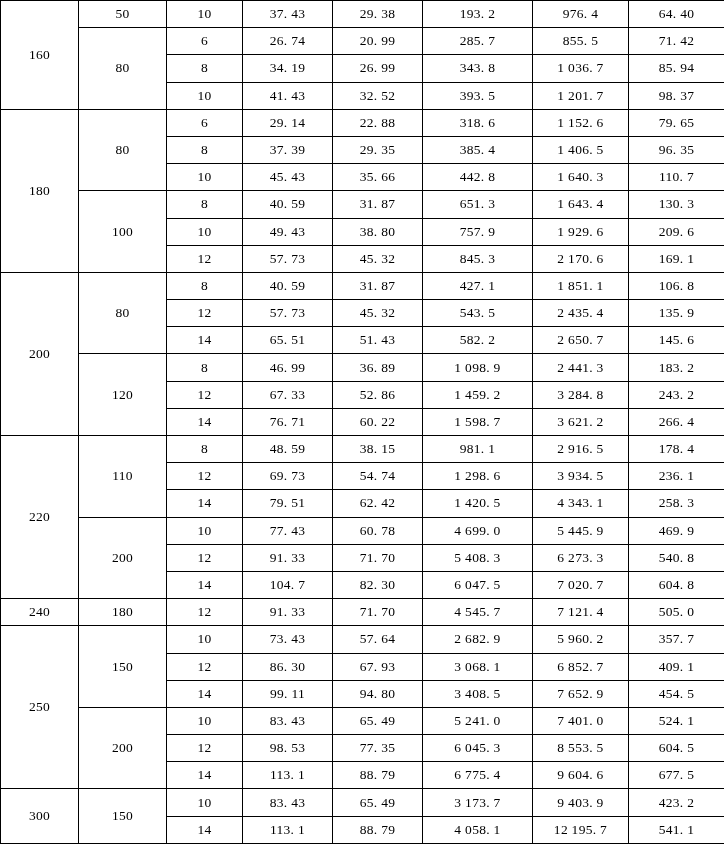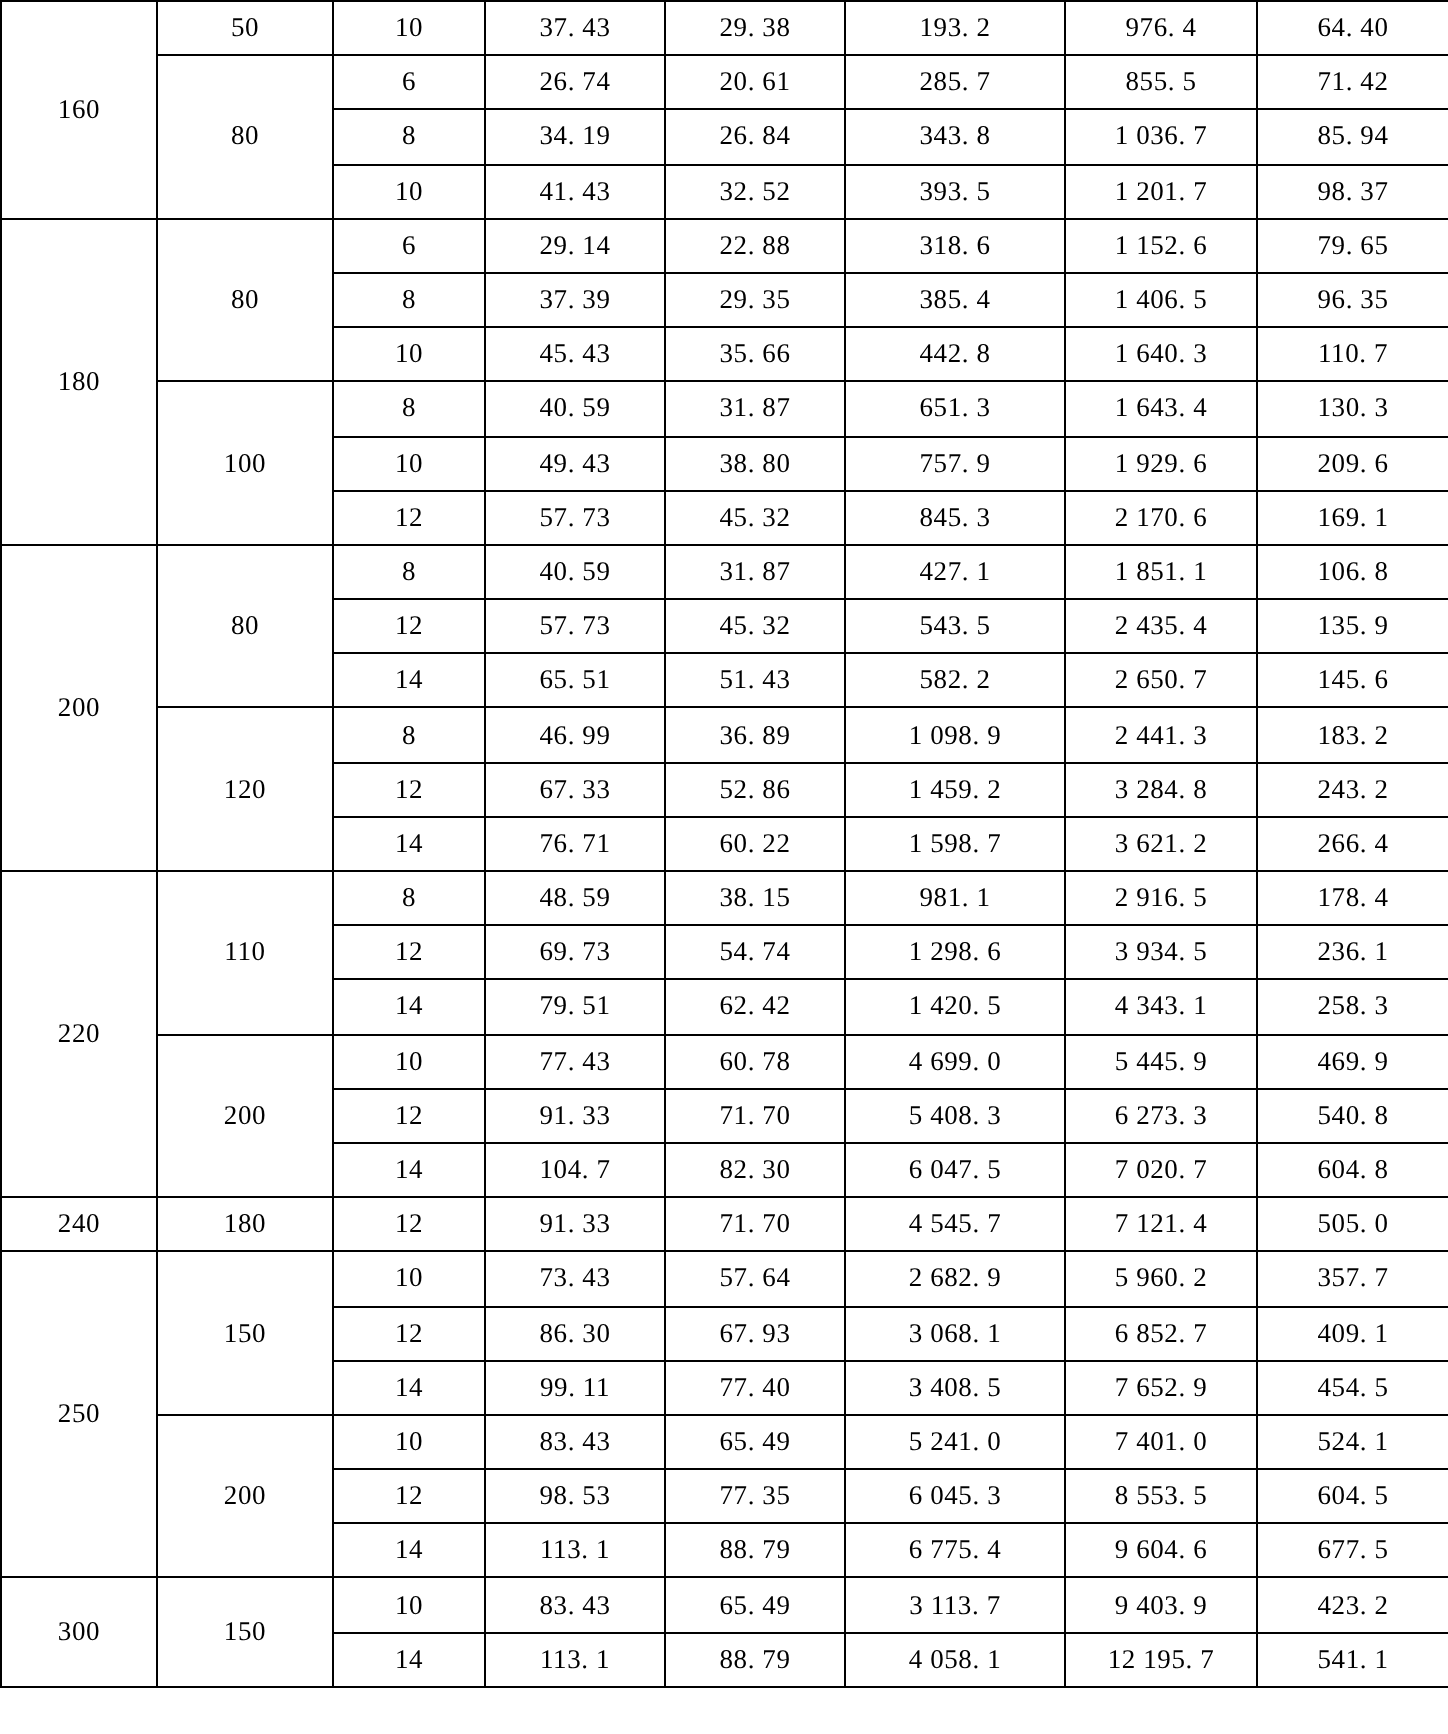--- a/index.html
+++ b/index.html
@@ -85,7 +85,7 @@
           <td class="group" rowspan="3">80</td>
           <td>6</td>
           <td>26. 74</td>
-          <td>20. 61</td>
+          <td>20. 99</td>
           <td>285. 7</td>
           <td>855. 5</td>
           <td>71. 42</td>

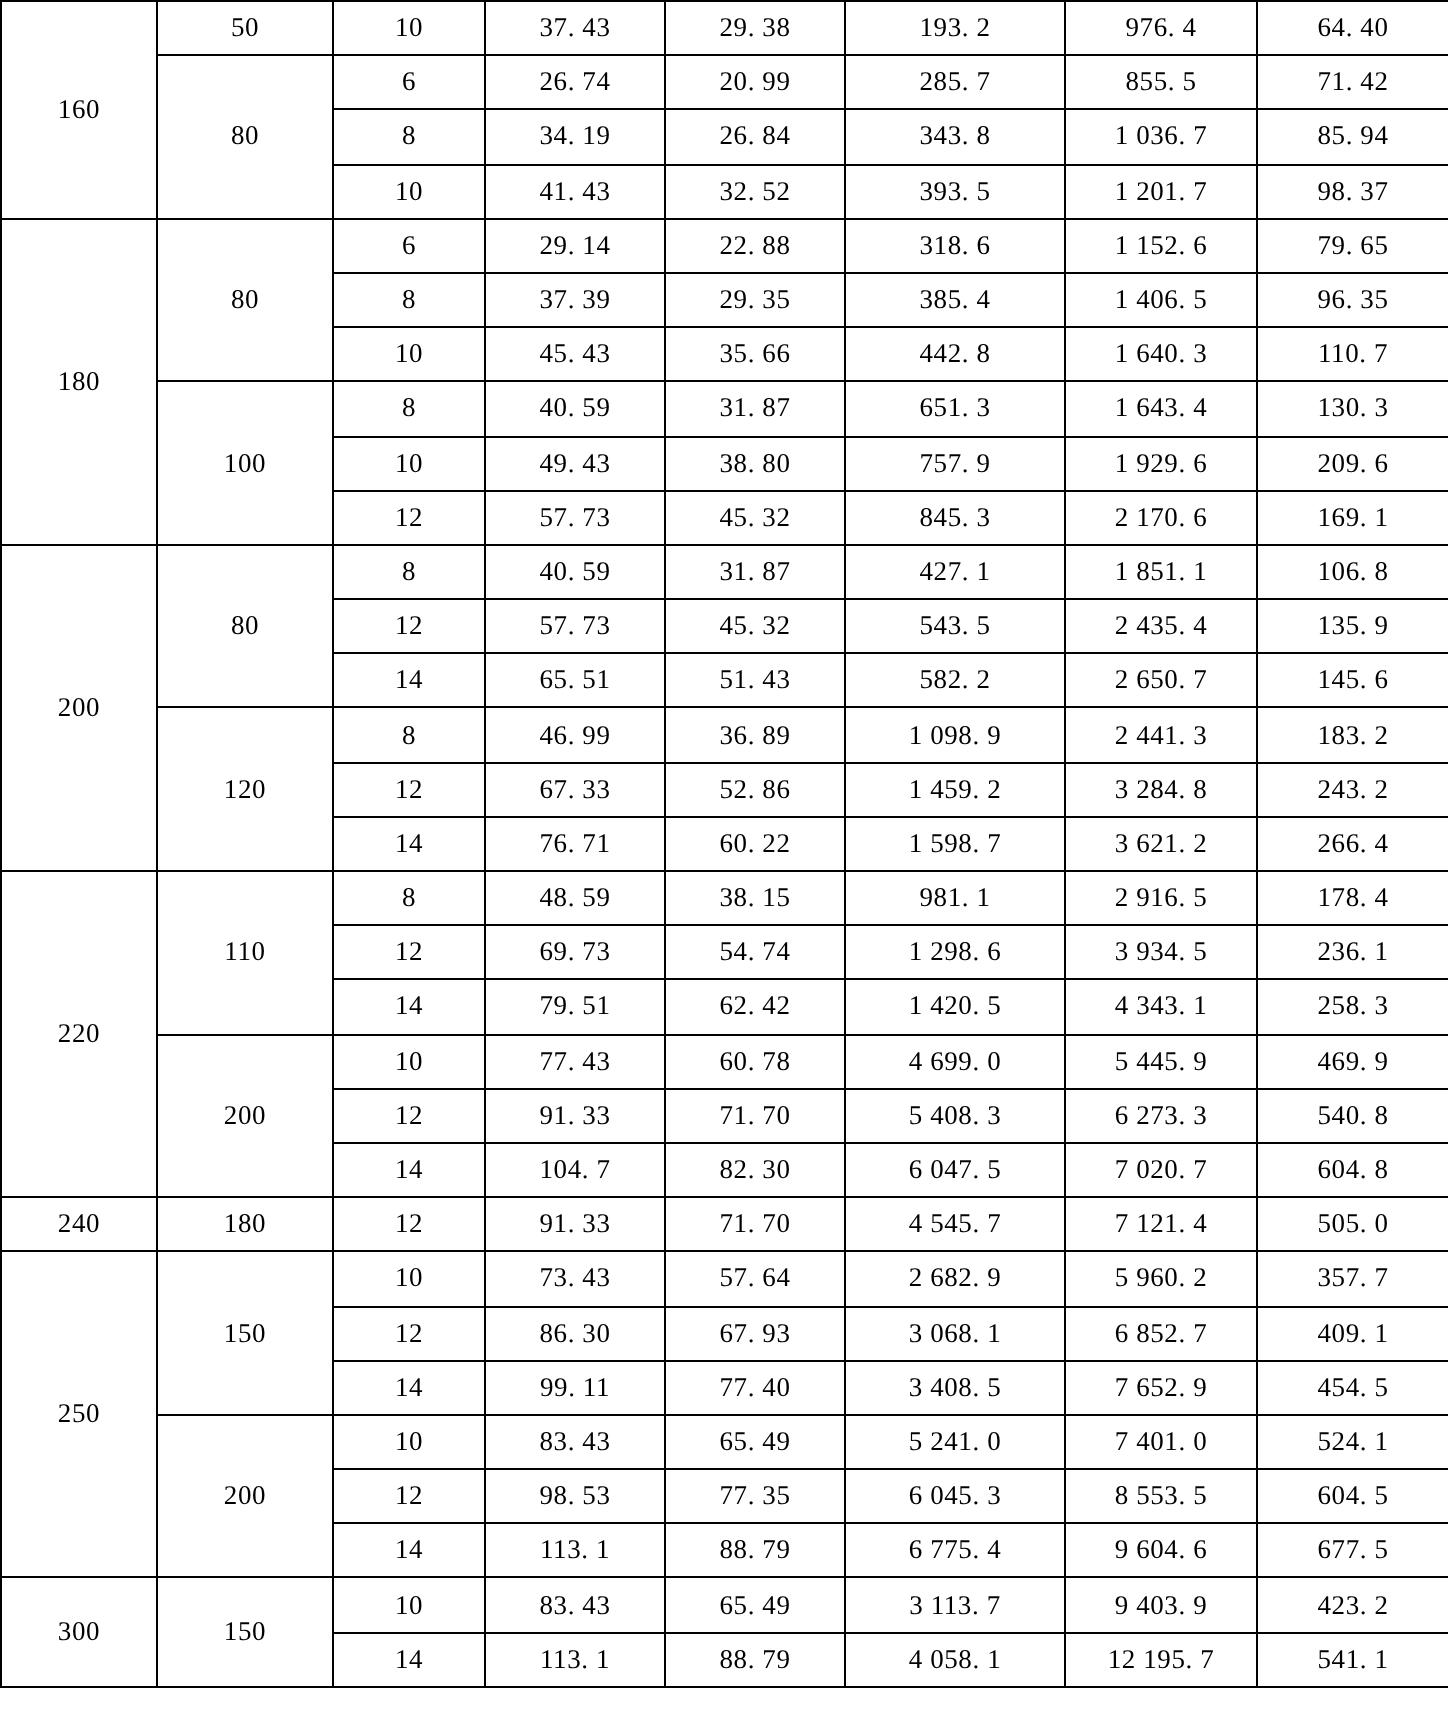--- a/index.html
+++ b/index.html
@@ -94,7 +94,7 @@
         <tr>
           <td>8</td>
           <td>34. 19</td>
-          <td>26. 84</td>
+          <td>26. 99</td>
           <td>343. 8</td>
           <td>1 036. 7</td>
           <td>85. 94</td>

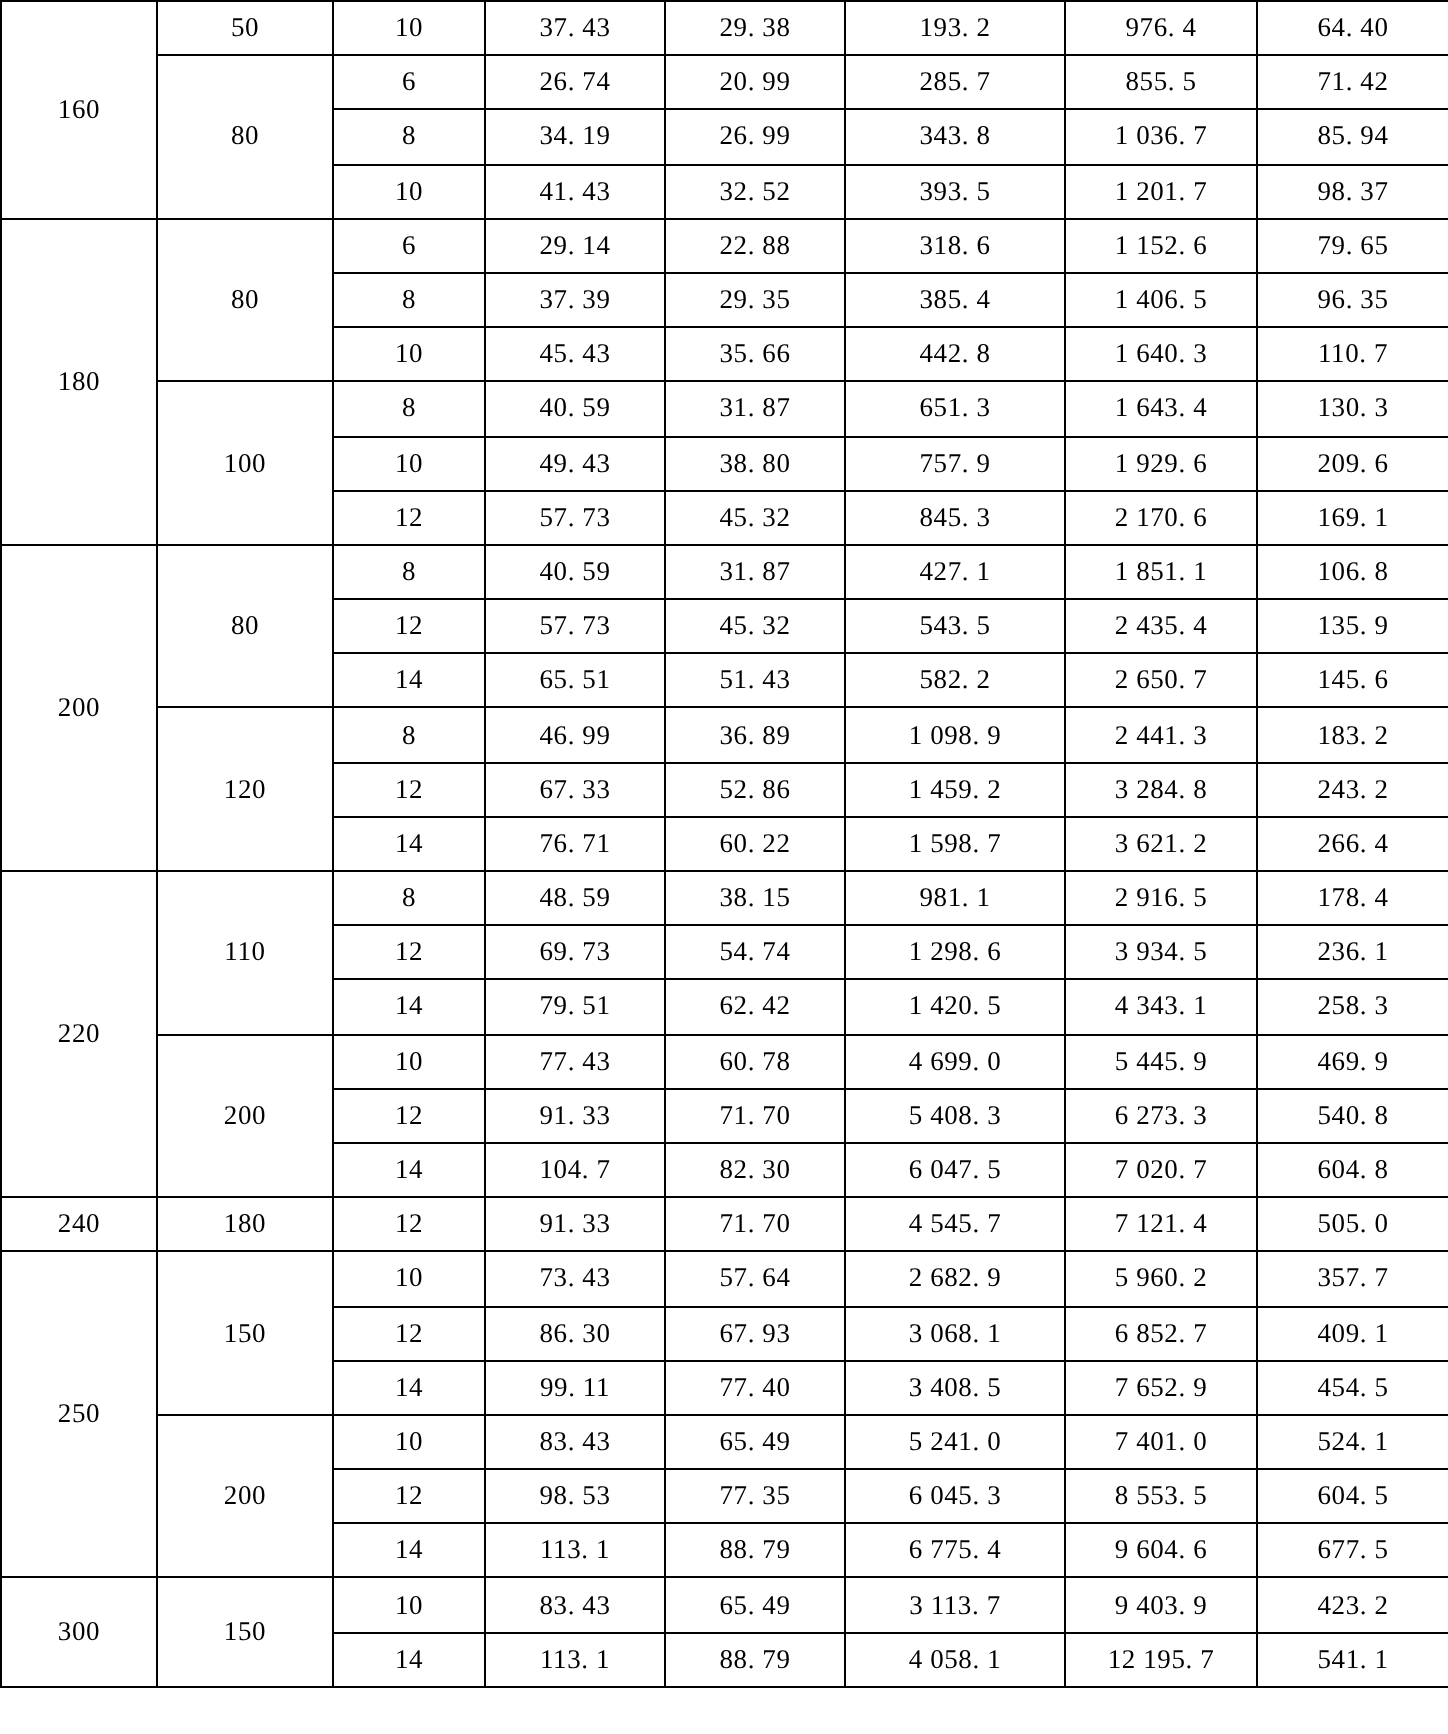--- a/index.html
+++ b/index.html
@@ -314,7 +314,7 @@
         <tr>
           <td>14</td>
           <td>99. 11</td>
-          <td>77. 40</td>
+          <td>94. 80</td>
           <td>3 408. 5</td>
           <td>7 652. 9</td>
           <td>454. 5</td>

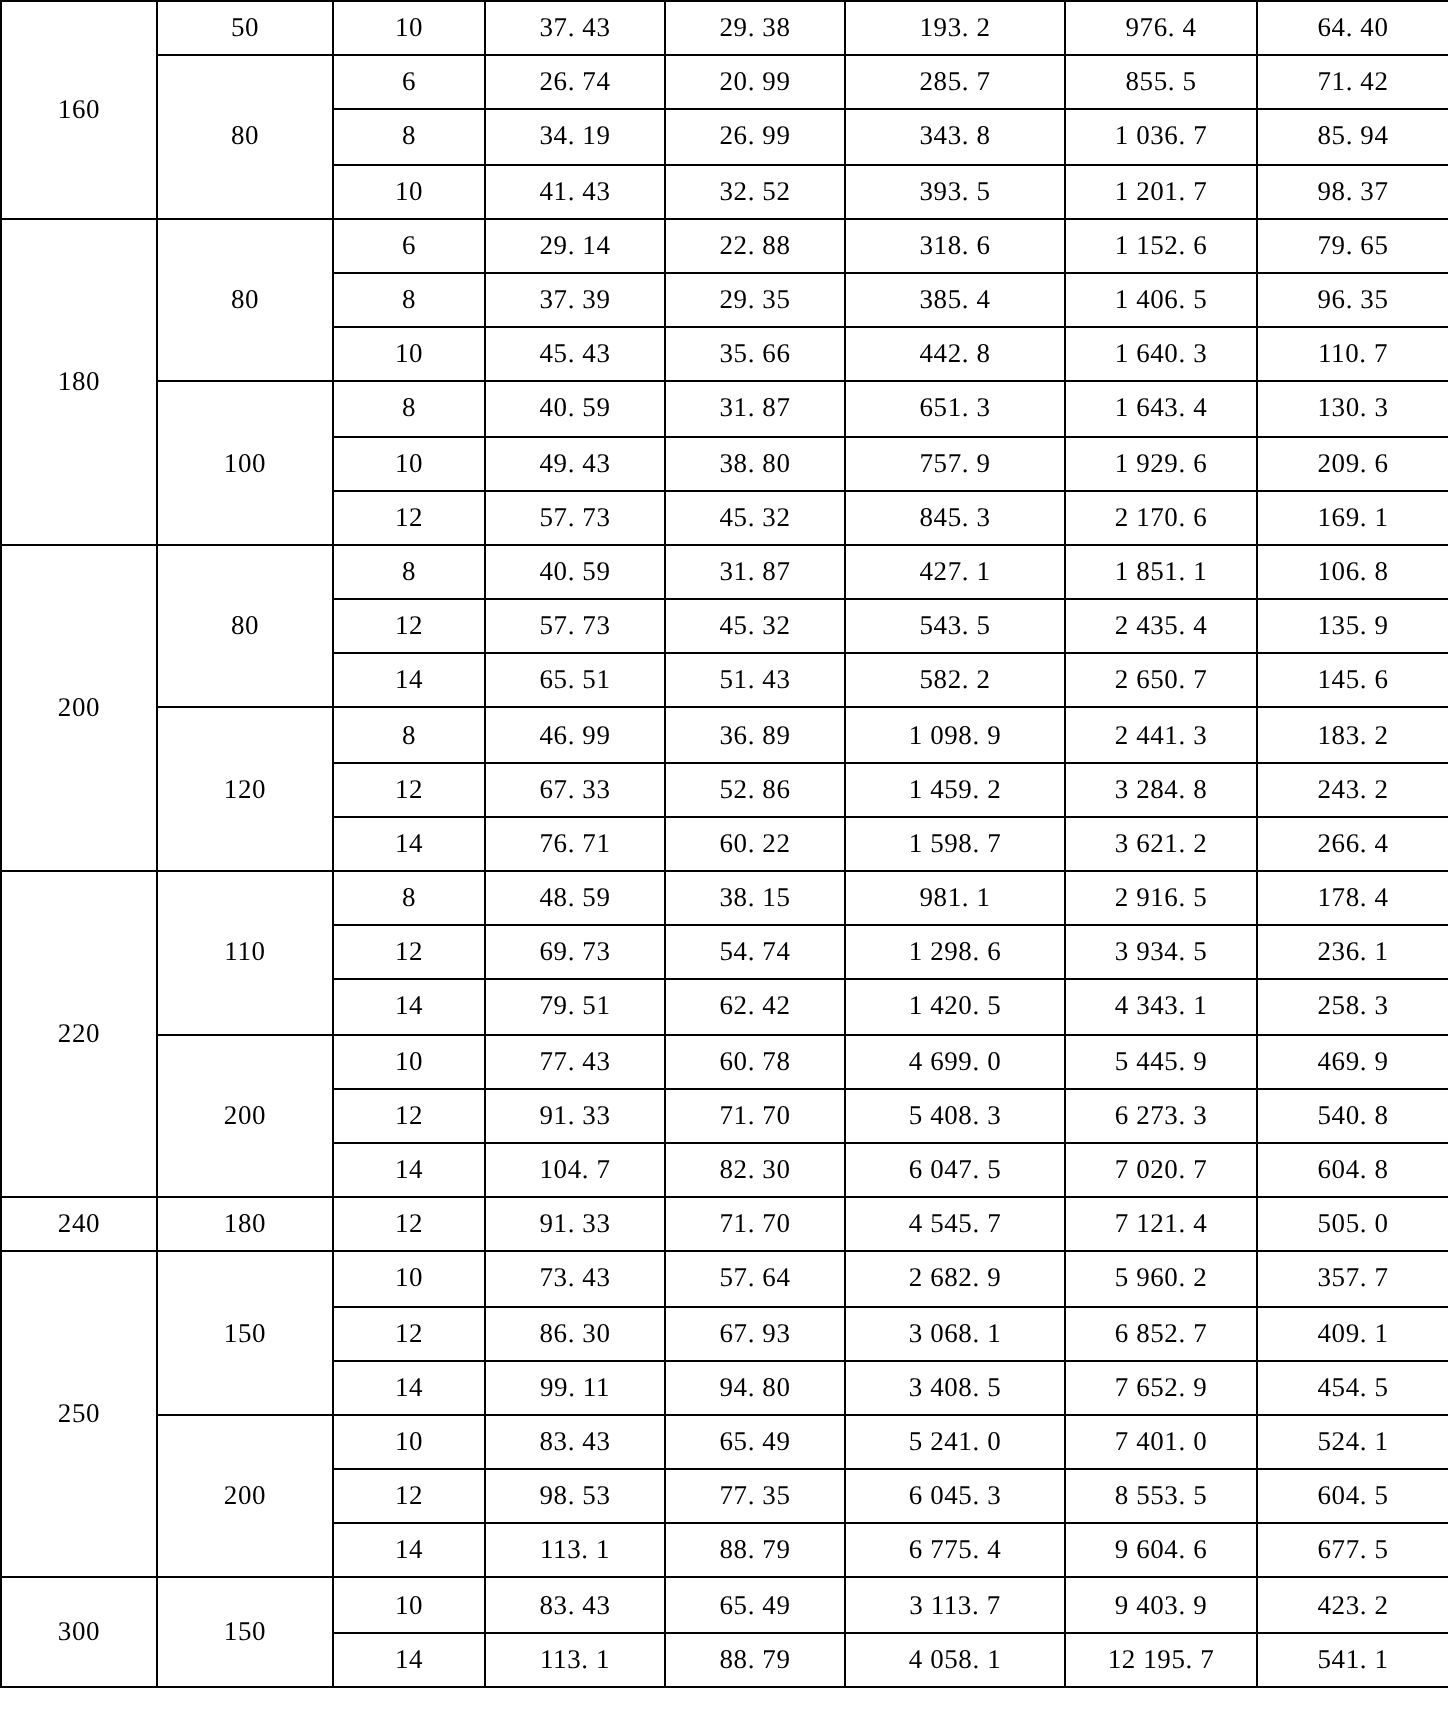--- a/index.html
+++ b/index.html
@@ -354,7 +354,7 @@
           <td>10</td>
           <td>83. 43</td>
           <td>65. 49</td>
-          <td>3 113. 7</td>
+          <td>3 173. 7</td>
           <td>9 403. 9</td>
           <td>423. 2</td>
           <td>626. 9</td>

